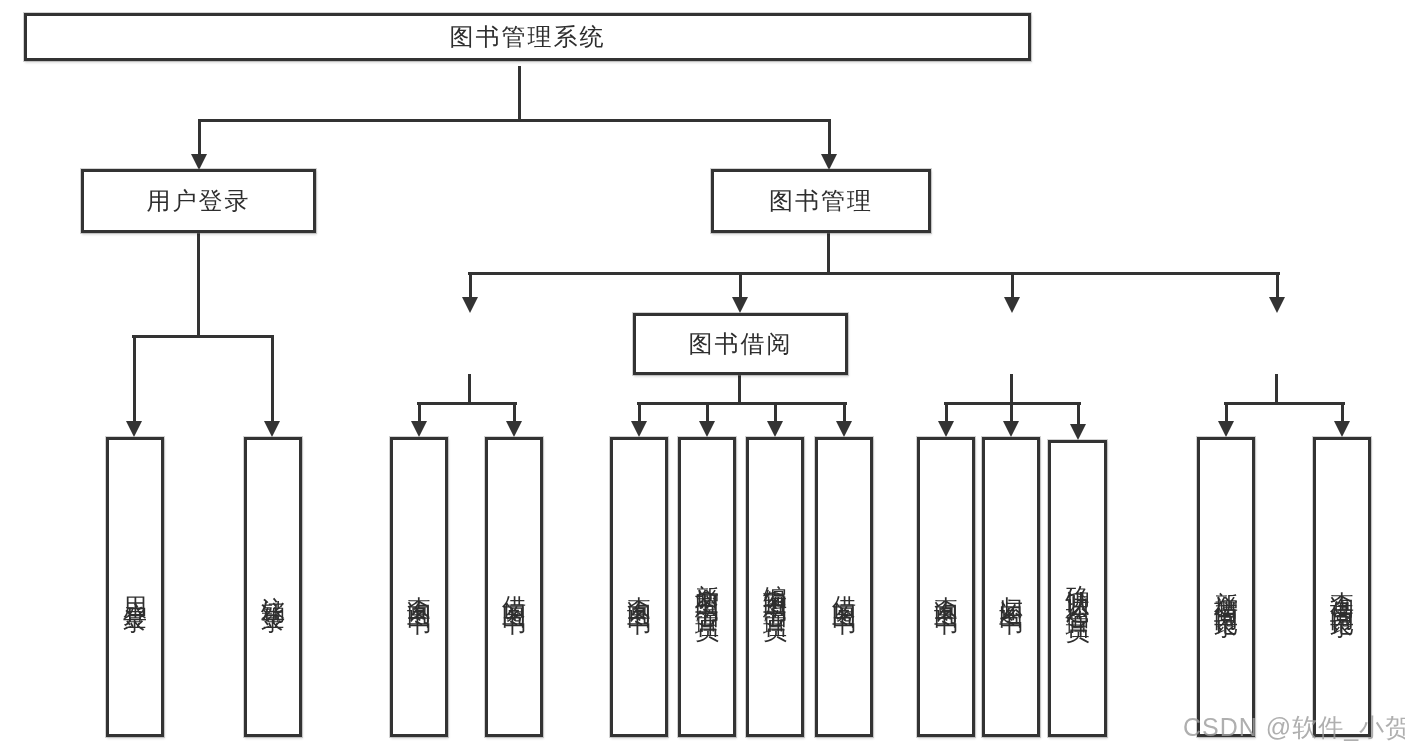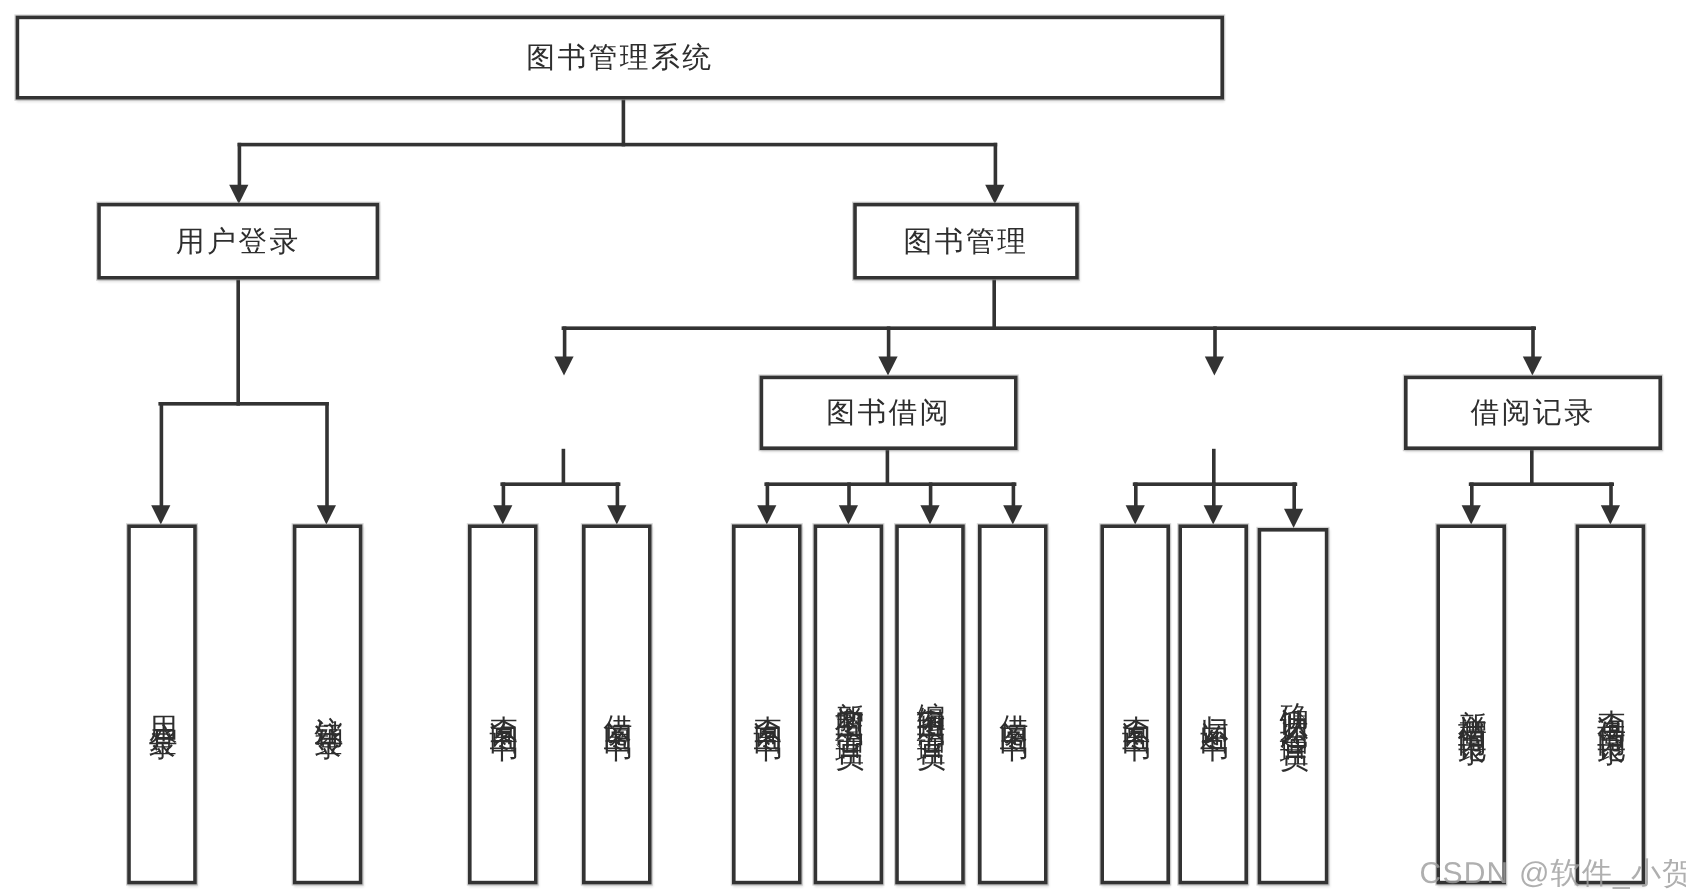--- a/index.html
+++ b/index.html
@@ -102,7 +102,7 @@
   <div class="arrow" style="left:1218px;top:402px;height:35px"></div>
   <div class="arrow" style="left:1334px;top:402px;height:35px"></div>
 
-  <div class="box hbox" style="left:13px;top:13px;width:1007px;height:70px">
+  <div class="box hbox" style="left:24px;top:13px;width:1007px;height:48px">
     <span class="lbl">图书管理系统</span>
   </div>
 

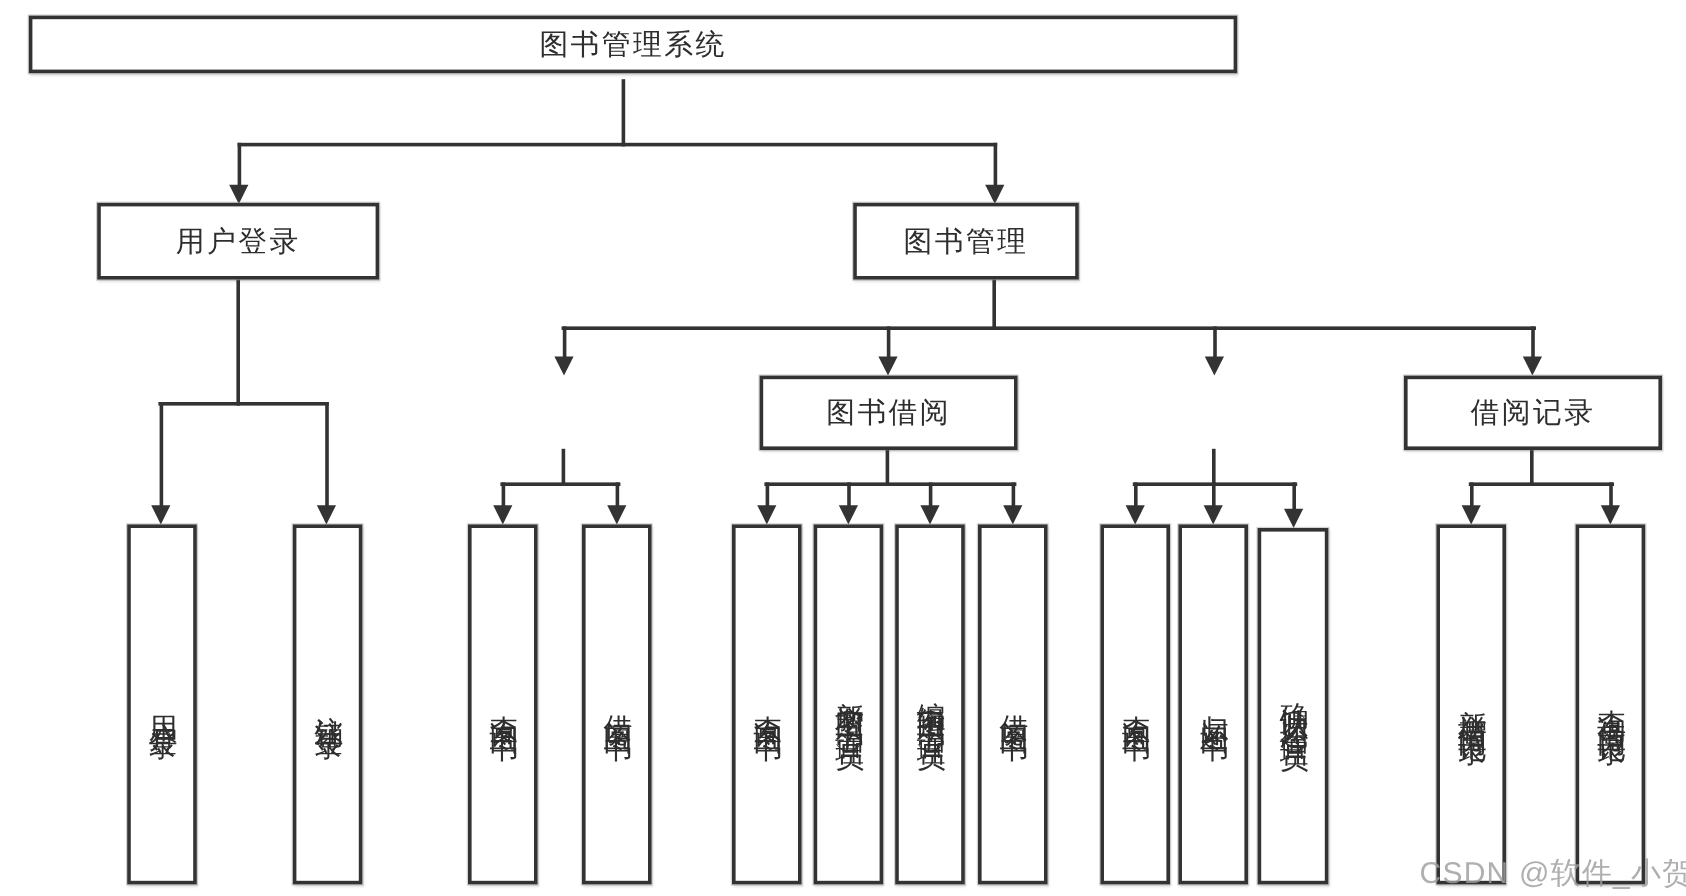--- a/index.html
+++ b/index.html
@@ -109,7 +109,7 @@
   <div class="box hbox" style="left:81px;top:169px;width:235px;height:64px">
     <span class="lbl">用户登录</span>
   </div>
-  <div class="box hbox" style="left:711px;top:169px;width:188px;height:64px">
+  <div class="box hbox" style="left:711px;top:169px;width:220px;height:64px">
     <span class="lbl">图书管理</span>
   </div>
 

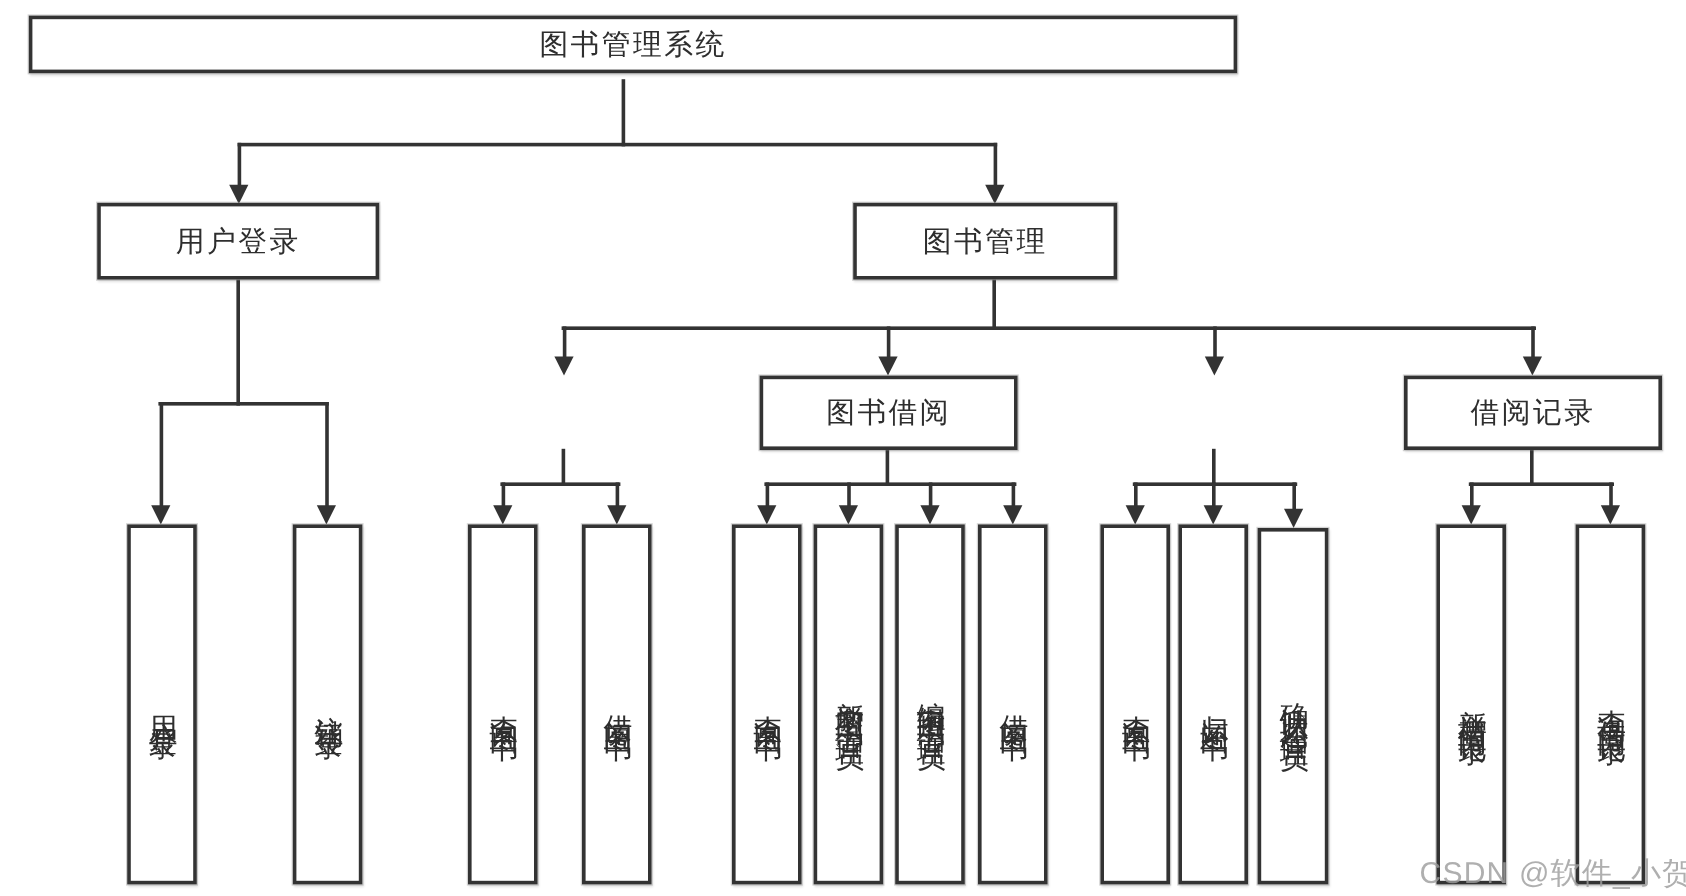--- a/index.html
+++ b/index.html
@@ -116,9 +116,6 @@
   <div class="box hbox" style="left:633px;top:313px;width:215px;height:62px">
     <span class="lbl">图书借阅</span>
   </div>
-  <div class="box hbox" style="left:1170px;top:313px;width:215px;height:62px">
-    <span class="lbl">借阅记录</span>
-  </div>
 
   <div class="box vbox" style="left:106px;top:437px;width:58px;height:300px">
     <span class="lbl">用户登录</span>

